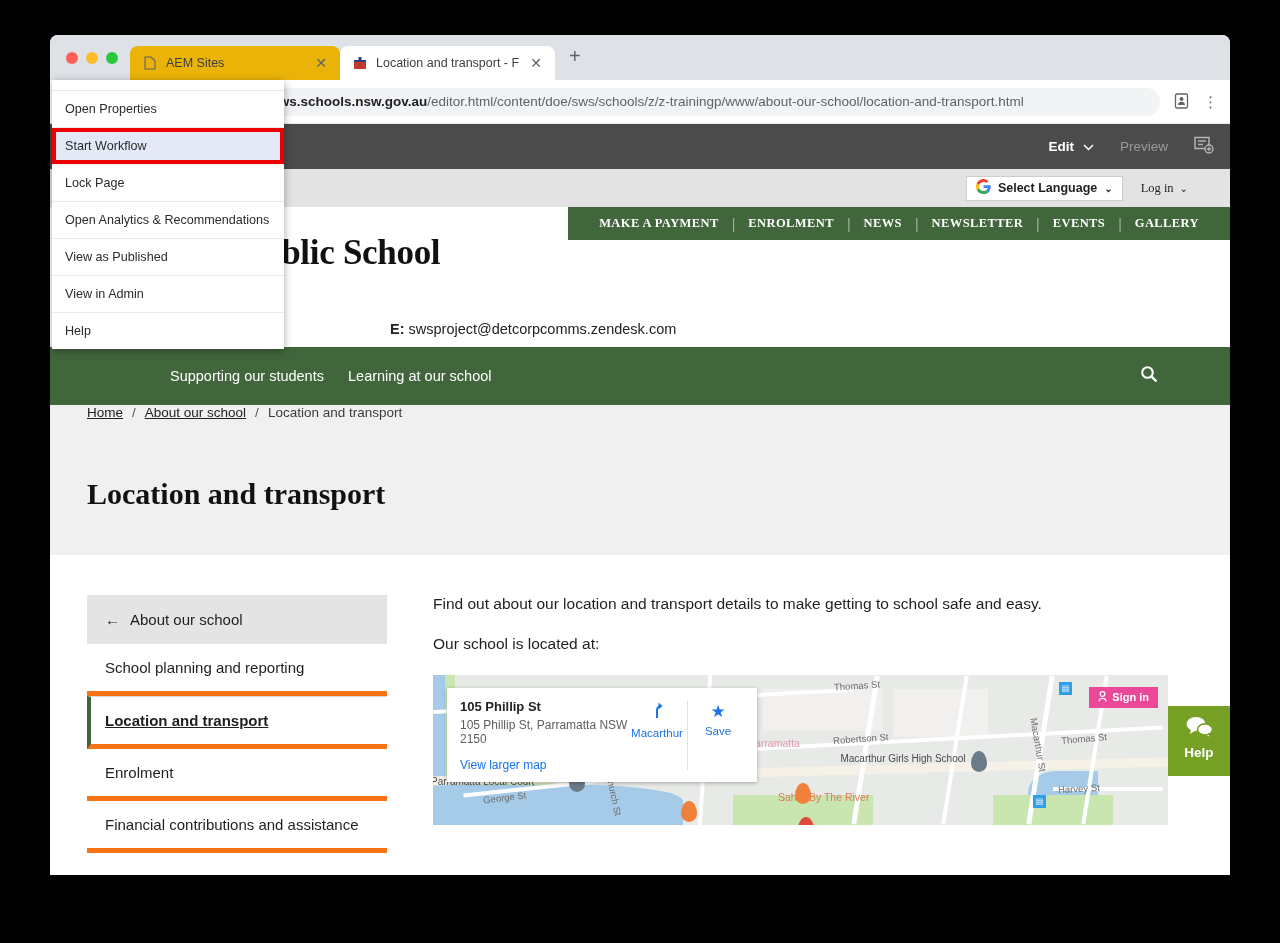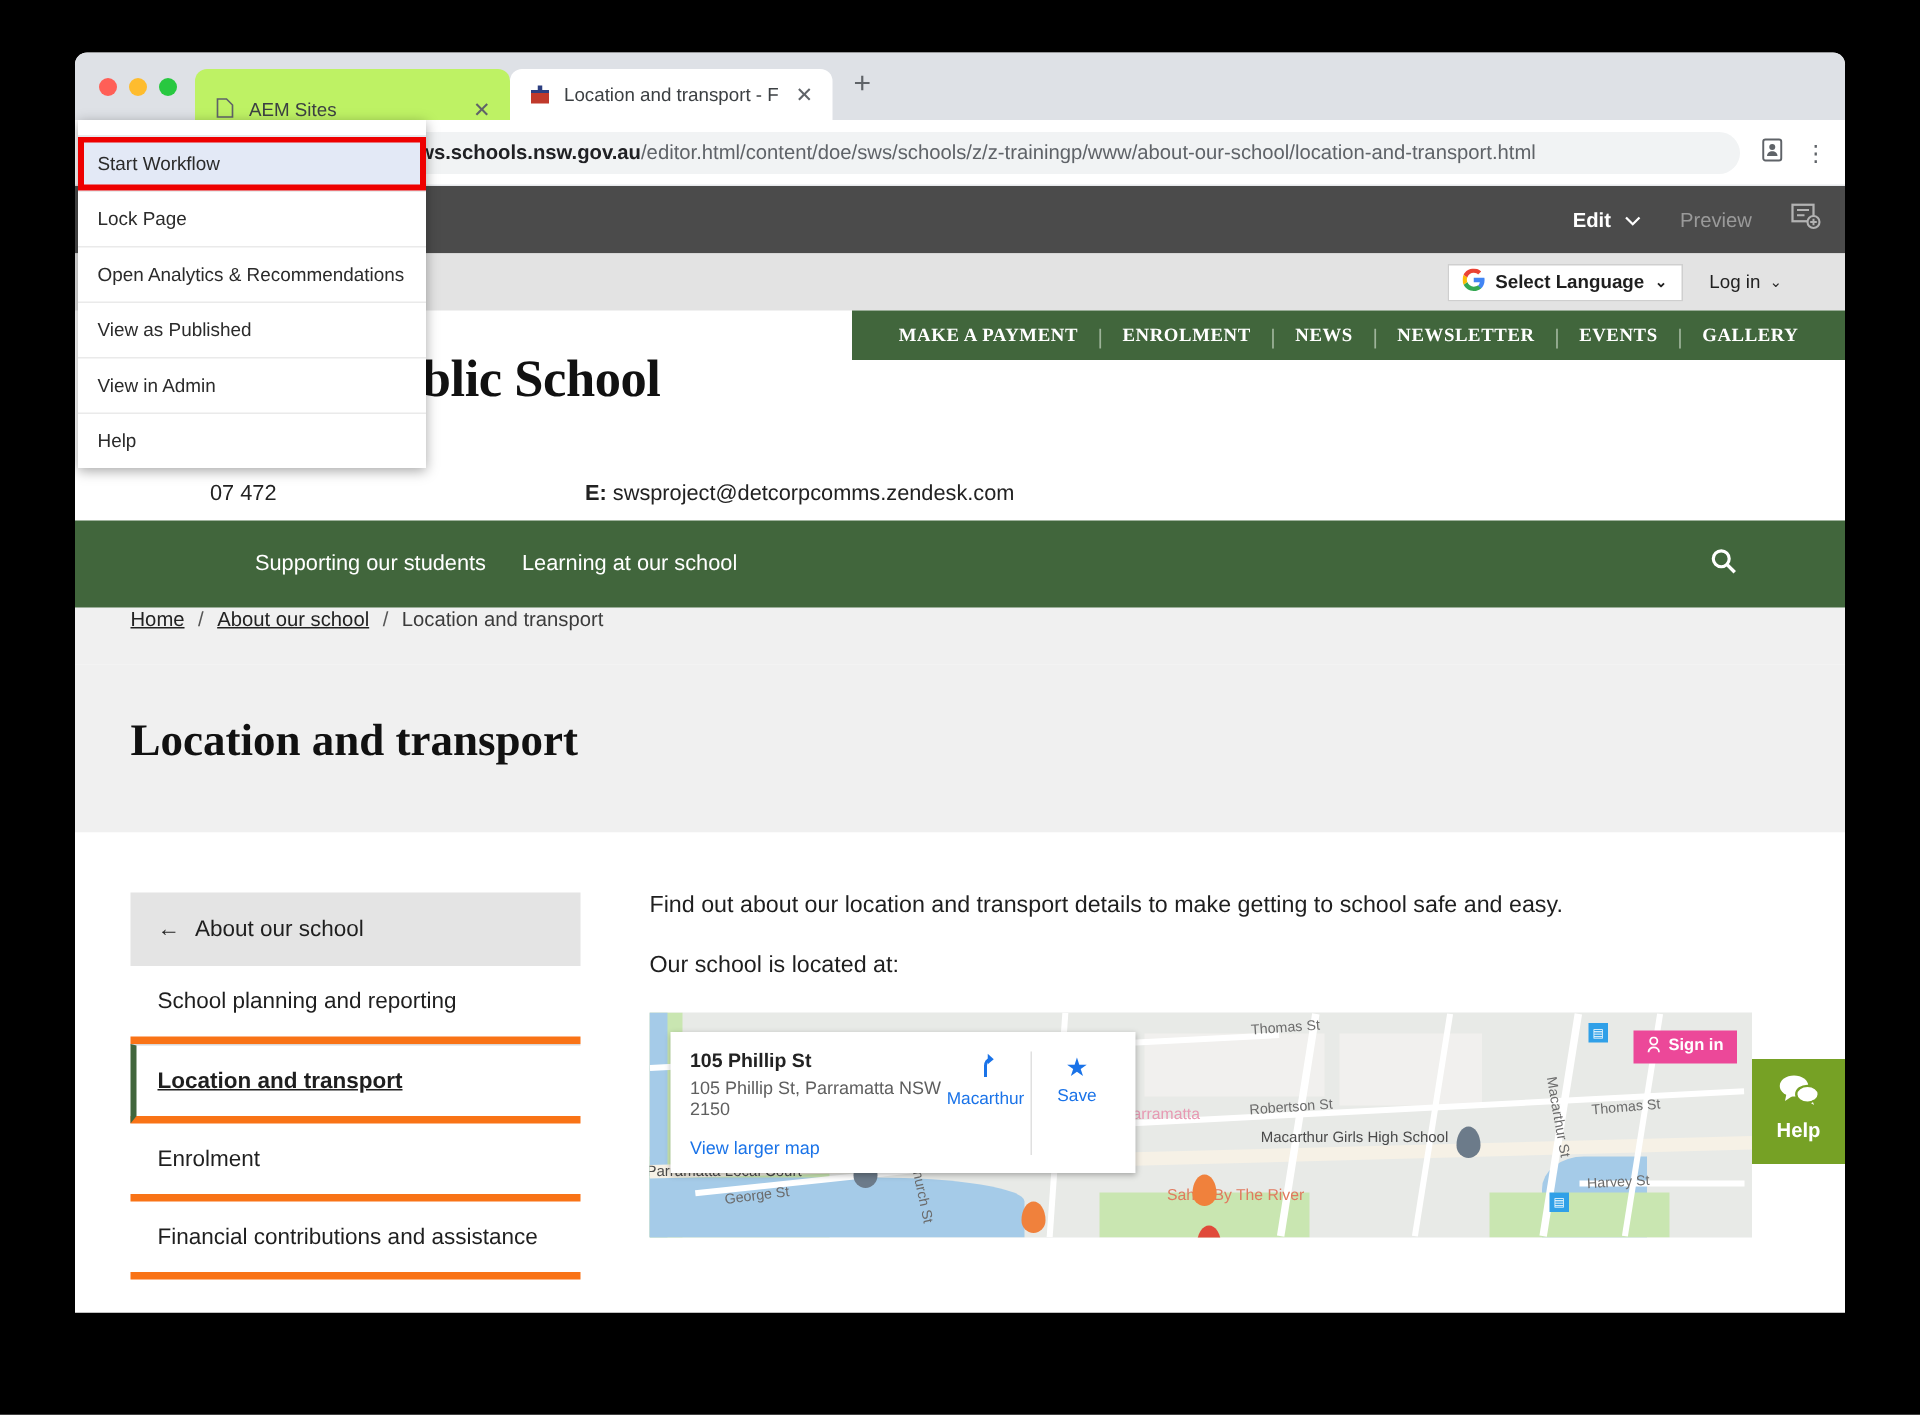--- a/index.html
+++ b/index.html
@@ -36,7 +36,7 @@
     font-size: 12.5px; color: #3c4043;
     border-radius: 8px 8px 0 0; position: relative;
   }
-  .tab.inactive { background: #bef264; align-items: flex-end; }
+  .tab.inactive { background: #eab308; }
   .tab.active { background: #fff; }
   .tab-title { flex: 1; white-space: nowrap; overflow: hidden; text-overflow: clip; }
   .tab-close { font-size: 14px; color: #5f6368; padding: 0 3px; line-height: 1; }

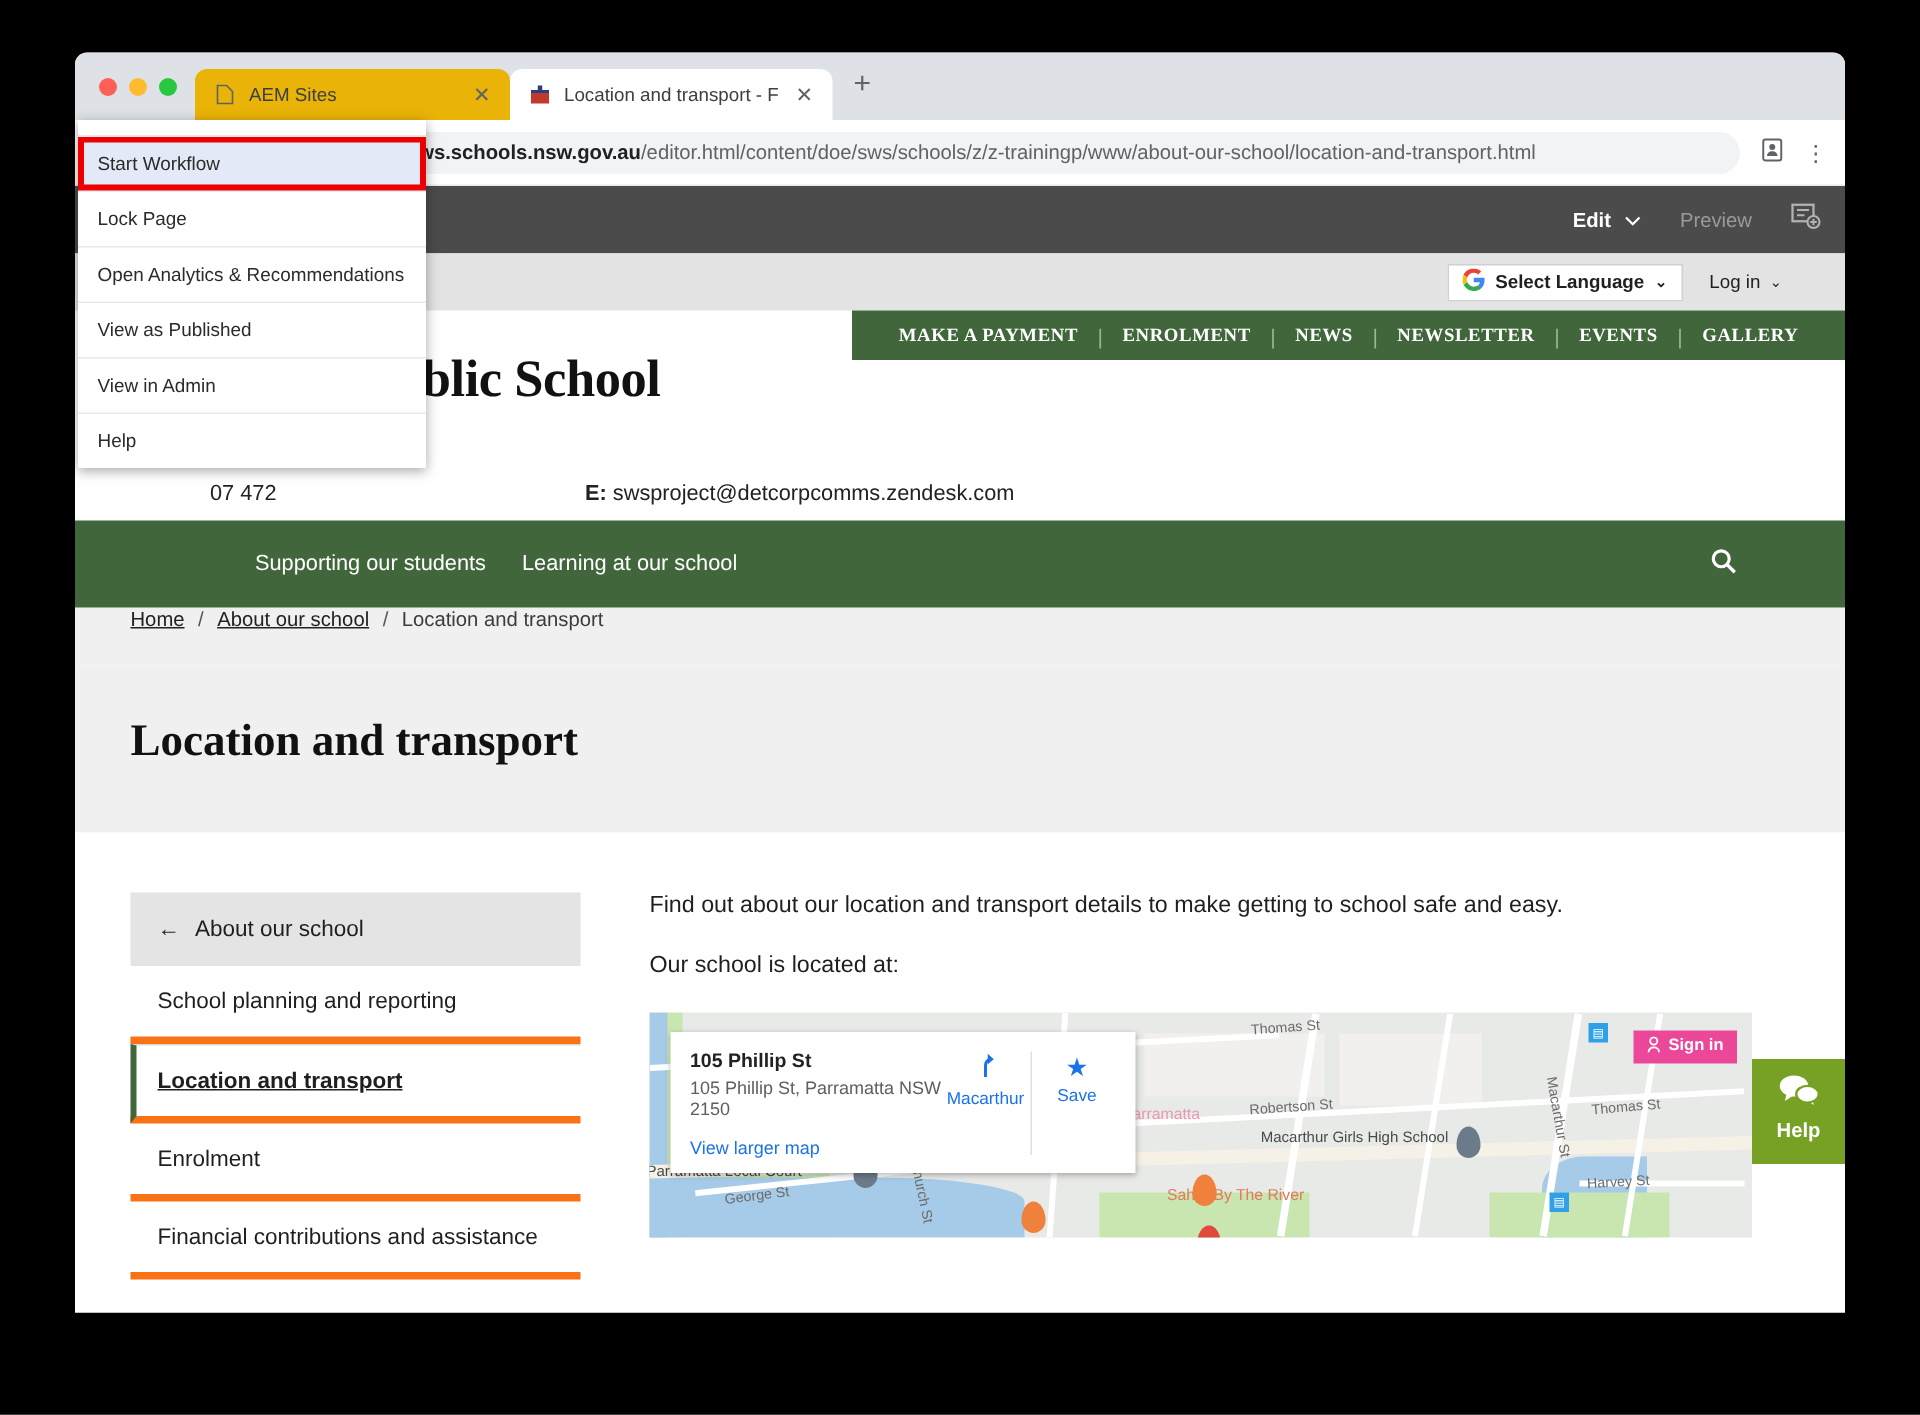--- a/index.html
+++ b/index.html
@@ -525,6 +525,7 @@
   </div>
 
   <div id="page-info-menu">
+    <div class="pi-item">Open Properties</div>
     <div class="pi-item highlighted">Start Workflow</div>
     <div class="pi-item">Lock Page</div>
     <div class="pi-item">Open Analytics &amp; Recommendations</div>

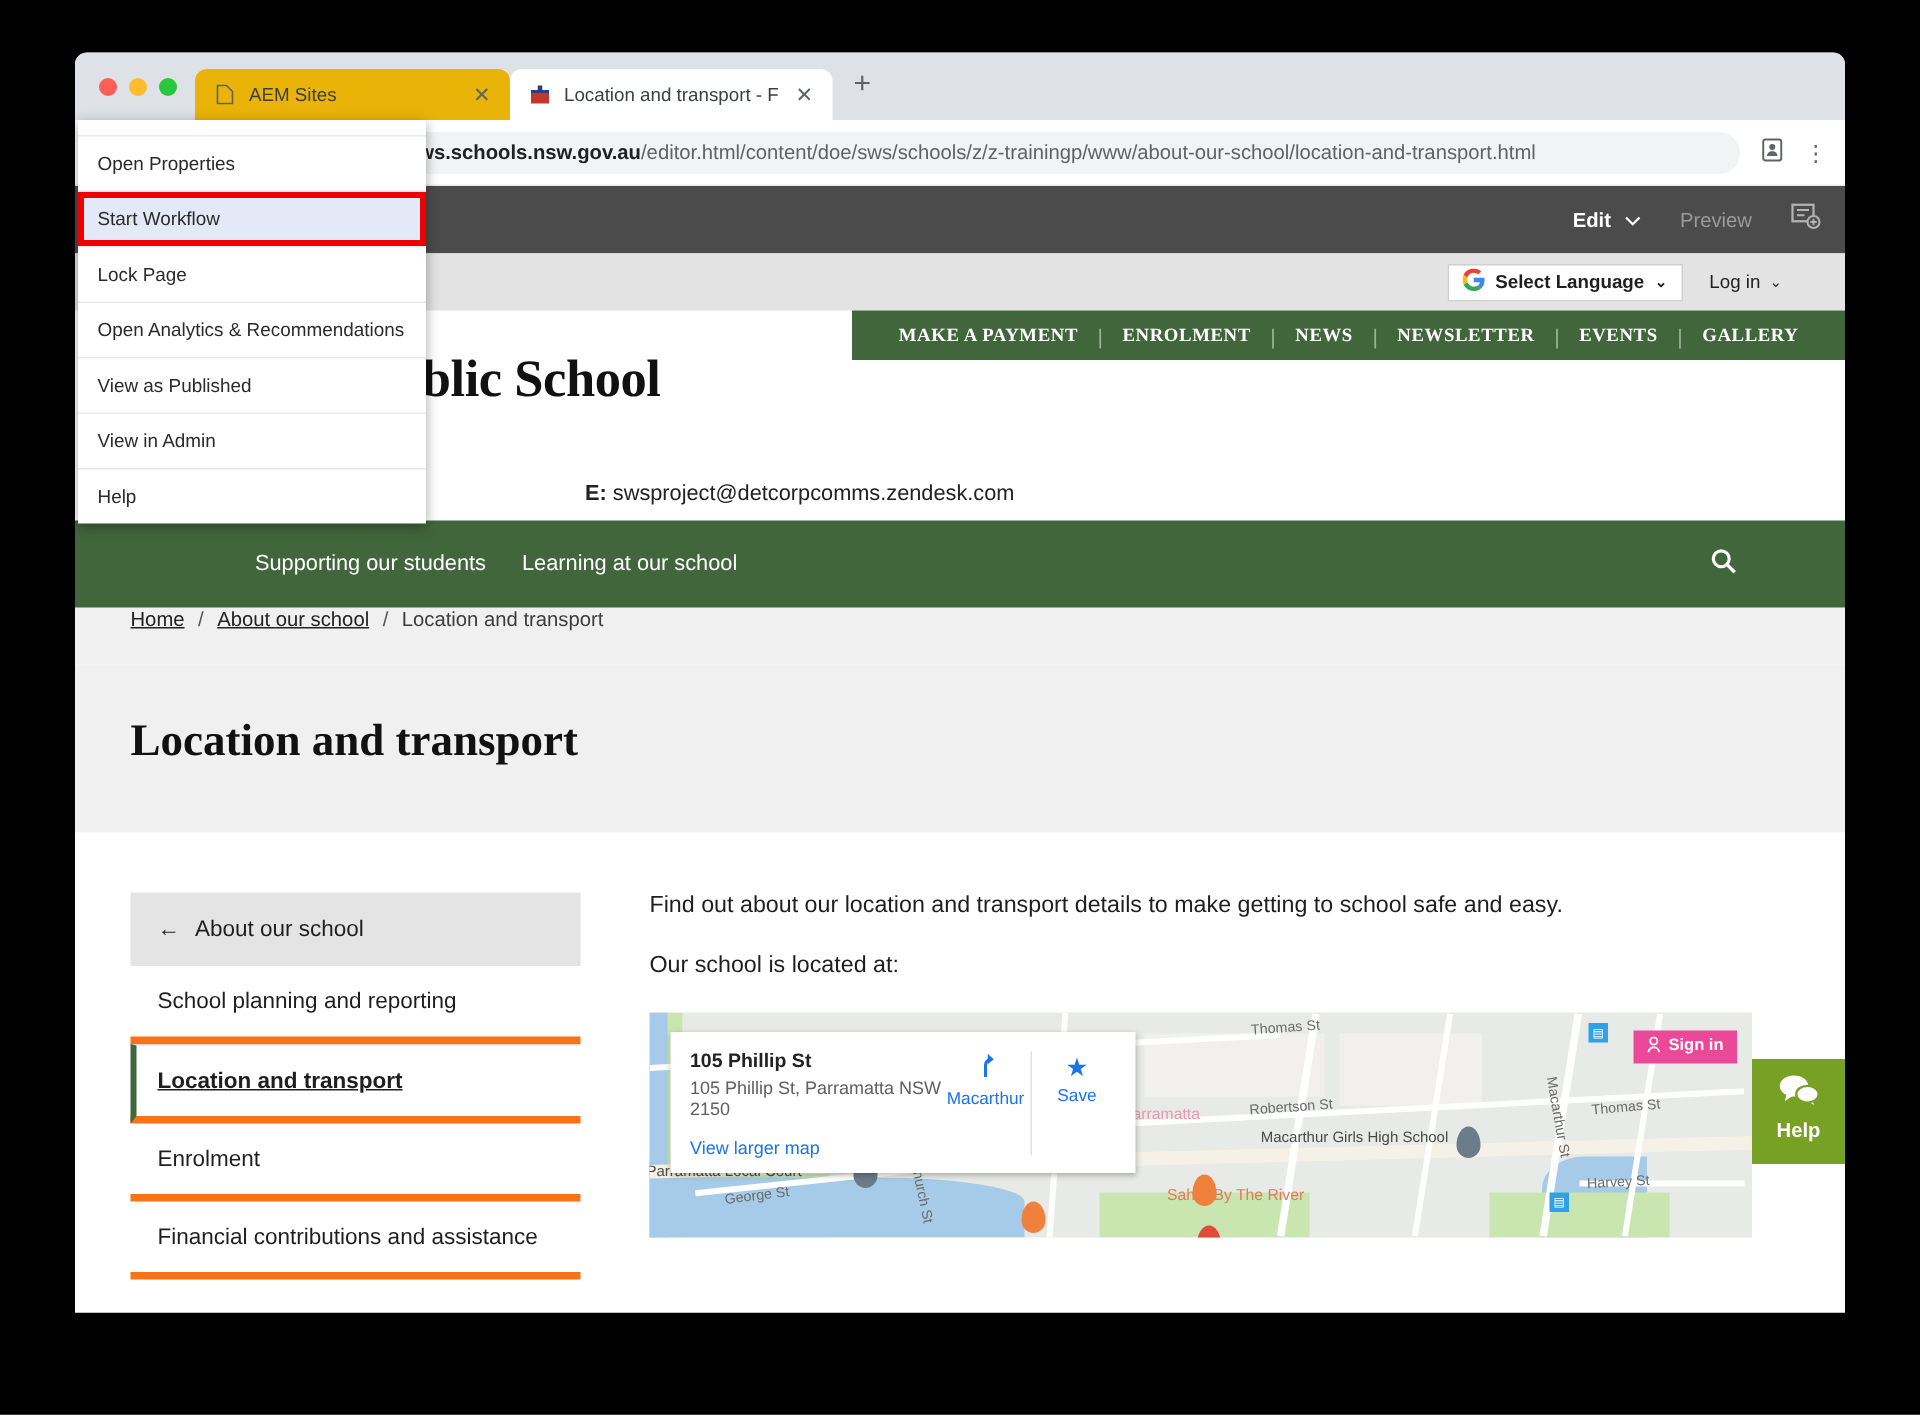--- a/index.html
+++ b/index.html
@@ -112,7 +112,7 @@
     font-size: 12.5px; font-weight: 700; color: #1f1f1f;
   }
   .g-logo { font-weight: 700; font-size: 14px; }
-  #login-btn { font-size: 12.5px; color: #1f1f1f; display:flex; align-items:center; gap:6px; }
+  #login-btn { font-size: 12.5px; color: #1f1f1f; display:flex; align-items:center; gap:6px;font-family:Liberation Serif, serif; }
   .caret { font-size: 10px; }
 
   #quicklinks {

